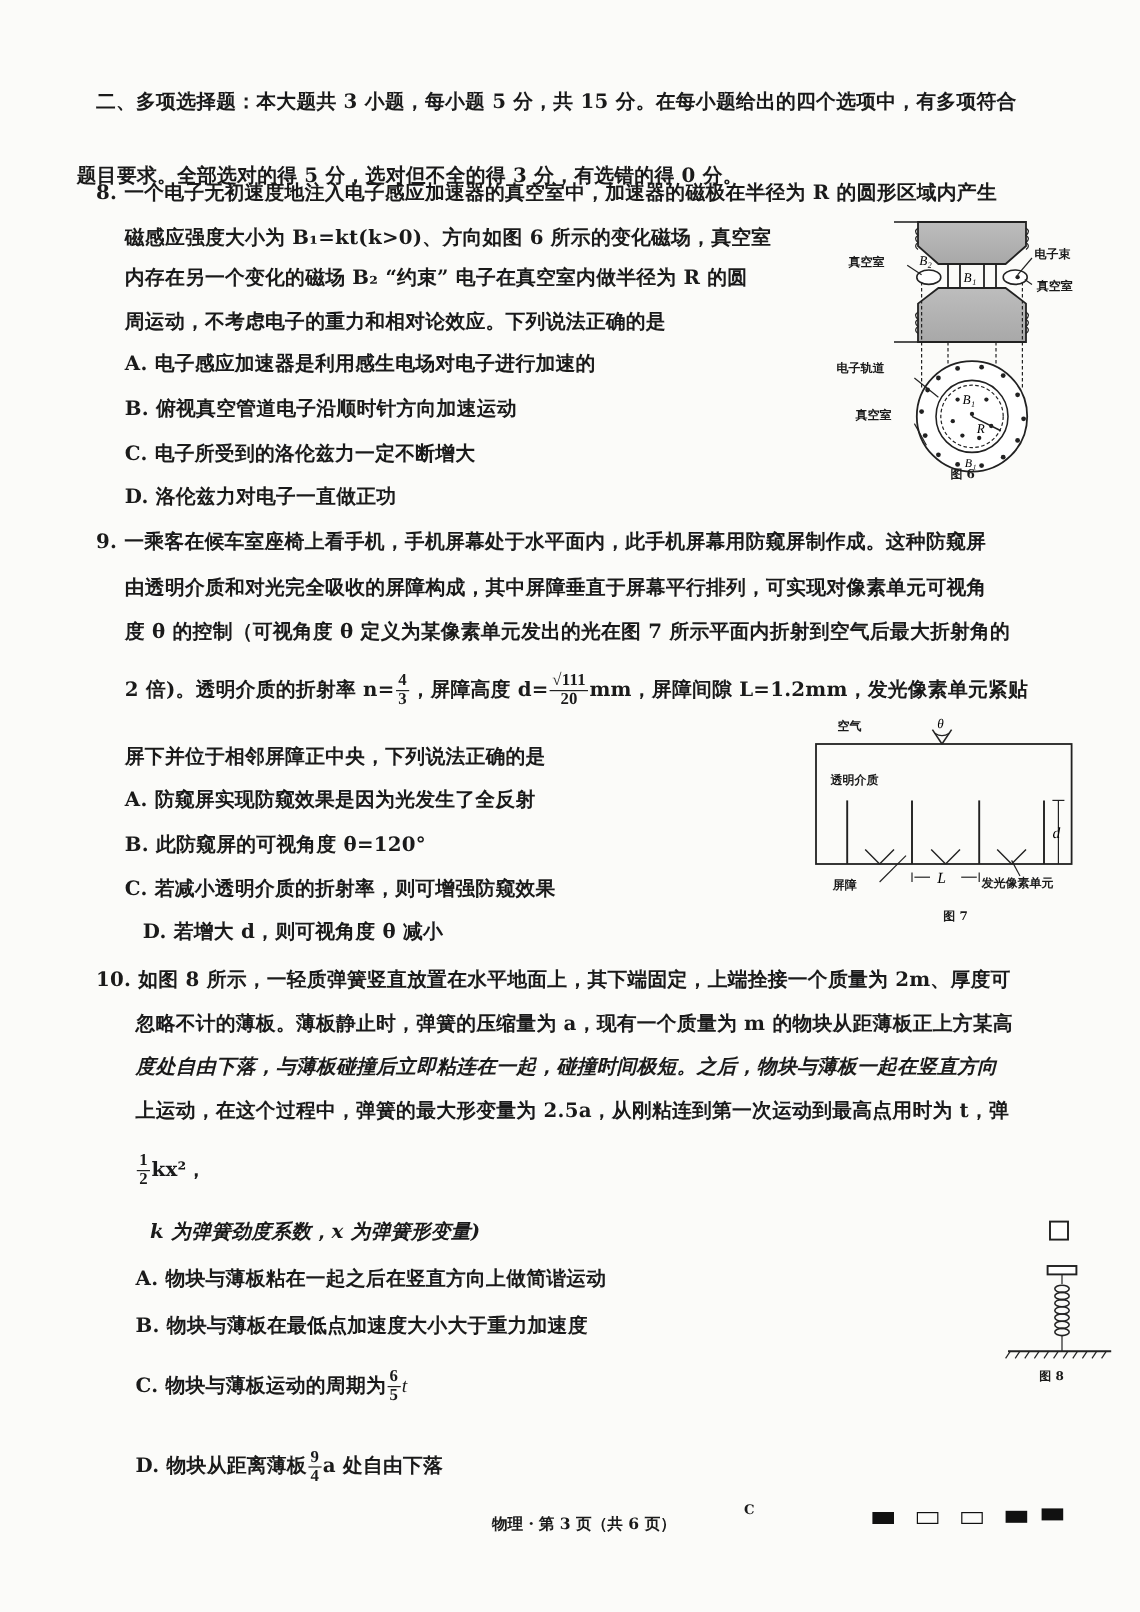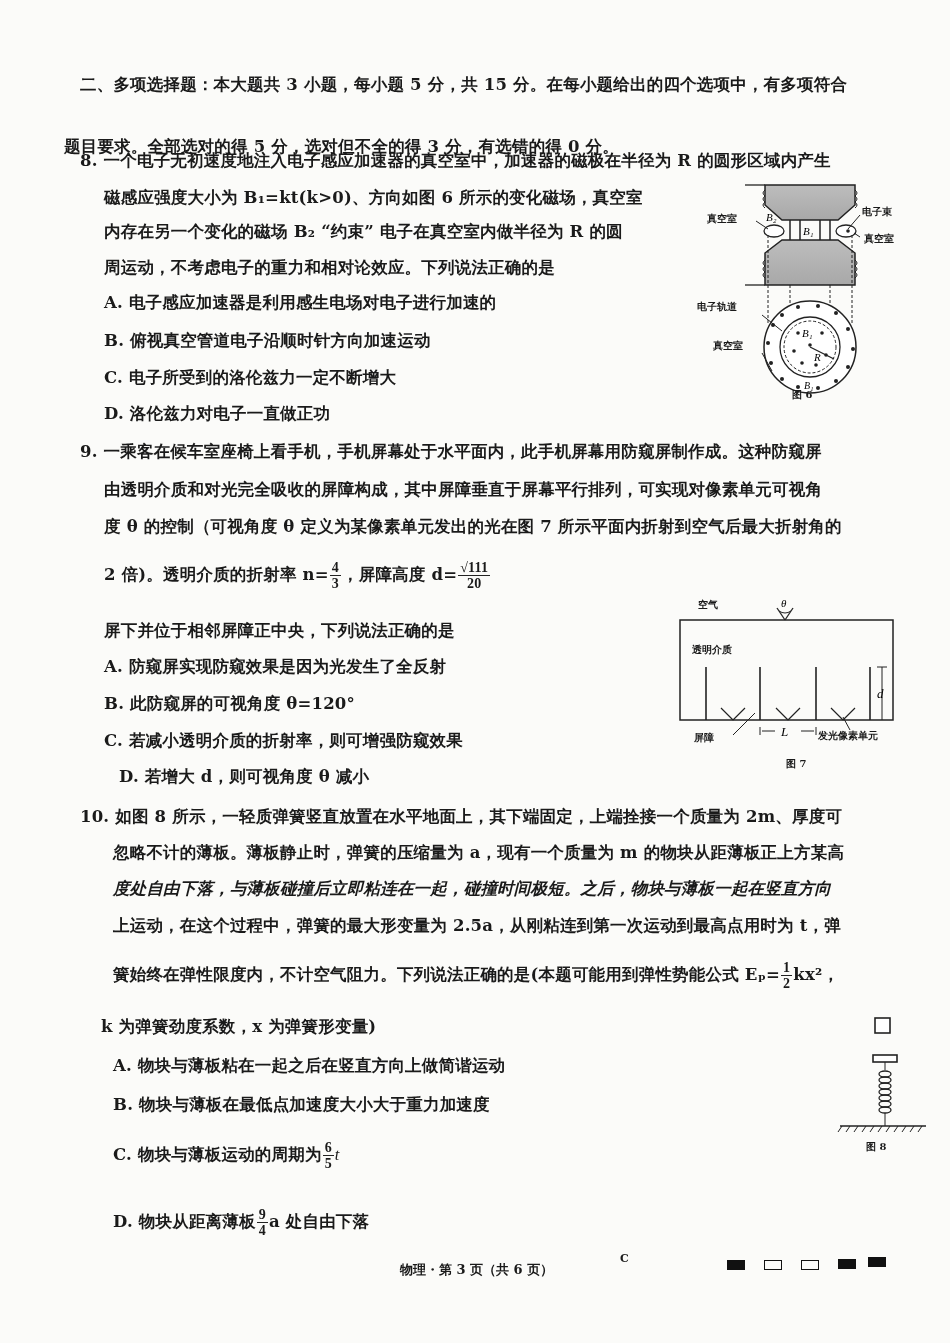--- a/index.html
+++ b/index.html
@@ -124,7 +124,7 @@
   <div class="line" style="left:104px;top:479px;">由透明介质和对光完全吸收的屏障构成，其中屏障垂直于屏幕平行排列，可实现对像素单元可视角</div>
   <div class="line" style="left:104px;top:516px;">度 θ 的控制（可视角度 θ 定义为某像素单元发出的光在图 7 所示平面内折射到空气后最大折射角的</div>
   <div class="line" style="left:104px;top:560px;">
-    <span>2 倍)。透明介质的折射率 n=</span><span class="frac"><span class="num">4</span><span class="den">3</span></span><span>，屏障高度 d=</span><span class="frac"><span class="num">√111</span><span class="den">20</span></span>
+    <span>2 倍)。透明介质的折射率 n=</span><span class="frac"><span class="num">4</span><span class="den">3</span></span><span>，屏障高度 d=</span><span class="frac"><span class="num">√111</span><span class="den">20</span></span><span>mm，屏障间隙 L=1.2mm，发光像素单元紧贴</span>
   </div>
   <div class="line" style="left:104px;top:620px;">屏下并位于相邻屏障正中央，下列说法正确的是</div>
   <div class="line opt" style="left:104px;top:656px;">A. 防窥屏实现防窥效果是因为光发生了全反射</div>

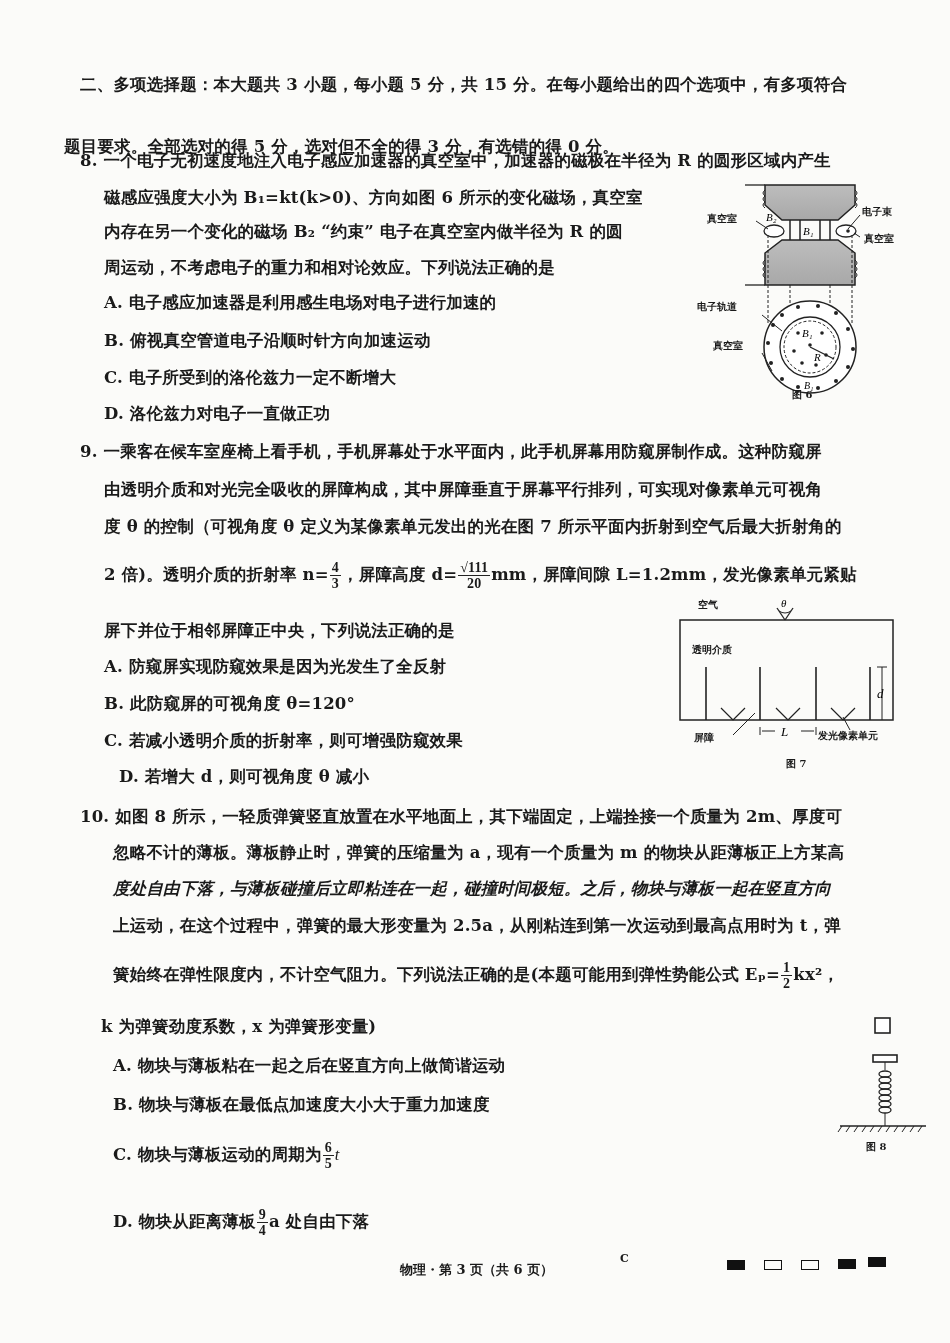--- a/index.html
+++ b/index.html
@@ -177,7 +177,7 @@
   <div class="line" style="left:113px;top:878px;font-style:italic;">度处自由下落，与薄板碰撞后立即粘连在一起，碰撞时间极短。之后，物块与薄板一起在竖直方向</div>
   <div class="line" style="left:113px;top:915px;">上运动，在这个过程中，弹簧的最大形变量为 2.5a，从刚粘连到第一次运动到最高点用时为 t，弹</div>
   <div class="line" style="left:113px;top:960px;">
-    <span>簧始终在弹性限度内，不计空气阻力。下列说法正确的是(本题可能用到弹性势能公式 Eₚ=</span><span class="frac"><span class="num">1</span><span class="den">2</span></span><span>kx²，</span>
+    <span class="frac"><span class="num">1</span><span class="den">2</span></span><span>kx²，</span>
   </div>
   <div class="line" style="left:101px;top:1016px;">k 为弹簧劲度系数，x 为弹簧形变量)</div>
   <div class="line opt" style="left:113px;top:1055px;">A. 物块与薄板粘在一起之后在竖直方向上做简谐运动</div>

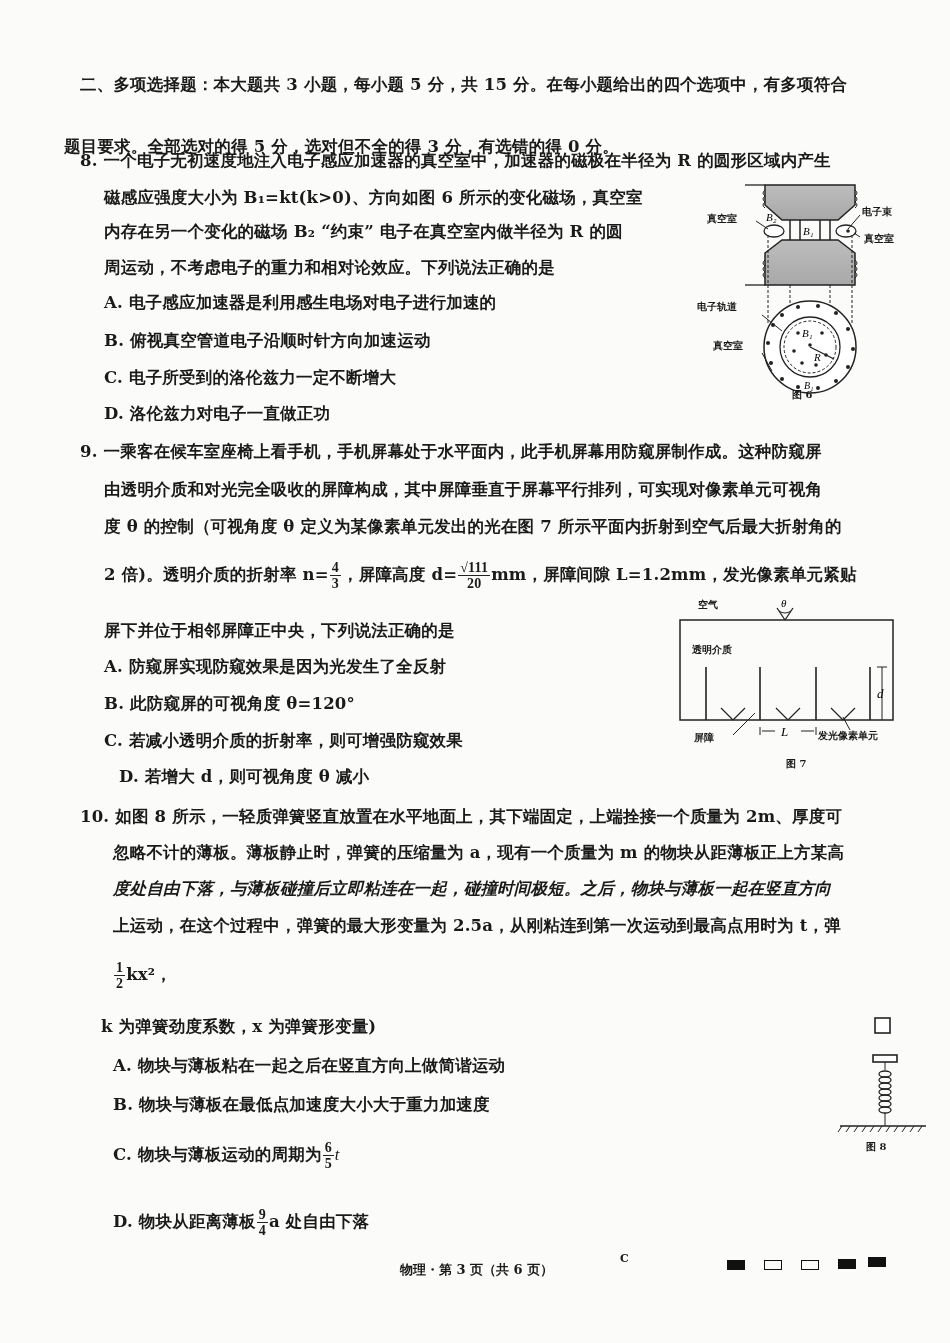--- a/index.html
+++ b/index.html
@@ -179,7 +179,7 @@
   <div class="line" style="left:113px;top:960px;">
     <span class="frac"><span class="num">1</span><span class="den">2</span></span><span>kx²，</span>
   </div>
-  <div class="line" style="left:101px;top:1016px;">k 为弹簧劲度系数，x 为弹簧形变量)</div>
+  <div class="line" style="left:125px;top:1016px;font-style:italic;">k 为弹簧劲度系数，x 为弹簧形变量)</div>
   <div class="line opt" style="left:113px;top:1055px;">A. 物块与薄板粘在一起之后在竖直方向上做简谐运动</div>
   <div class="line opt" style="left:113px;top:1094px;">B. 物块与薄板在最低点加速度大小大于重力加速度</div>
   <div class="line opt" style="left:113px;top:1140px;">

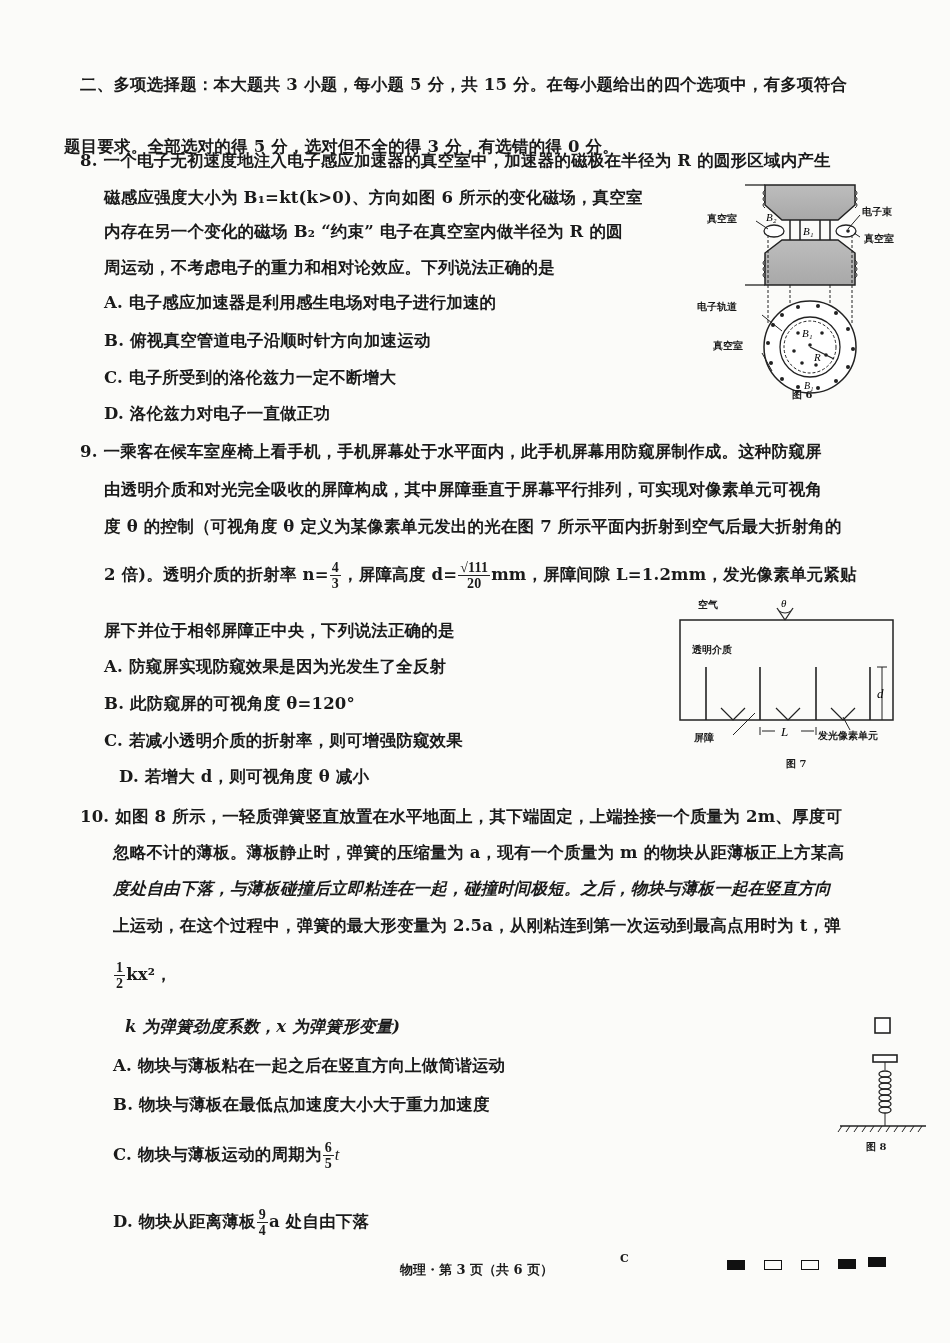--- a/index.html
+++ b/index.html
@@ -221,7 +221,7 @@
   <div class="figlabel" style="left:866px;top:1140px;">图 8</div>
 </div>
 
-<div class="footer" style="left:400px;top:1261px;">物理・第 3 页（共 6 页）</div>
+<div class="footer" style="left:410px;top:1261px;">物理・第 3 页（共 6 页）</div>
 <div class="footer" style="left:620px;top:1252px;font-size:11px;">C</div>
 <div>
   <div class="mark" style="left:727px;top:1260px;background:#111;"></div>

